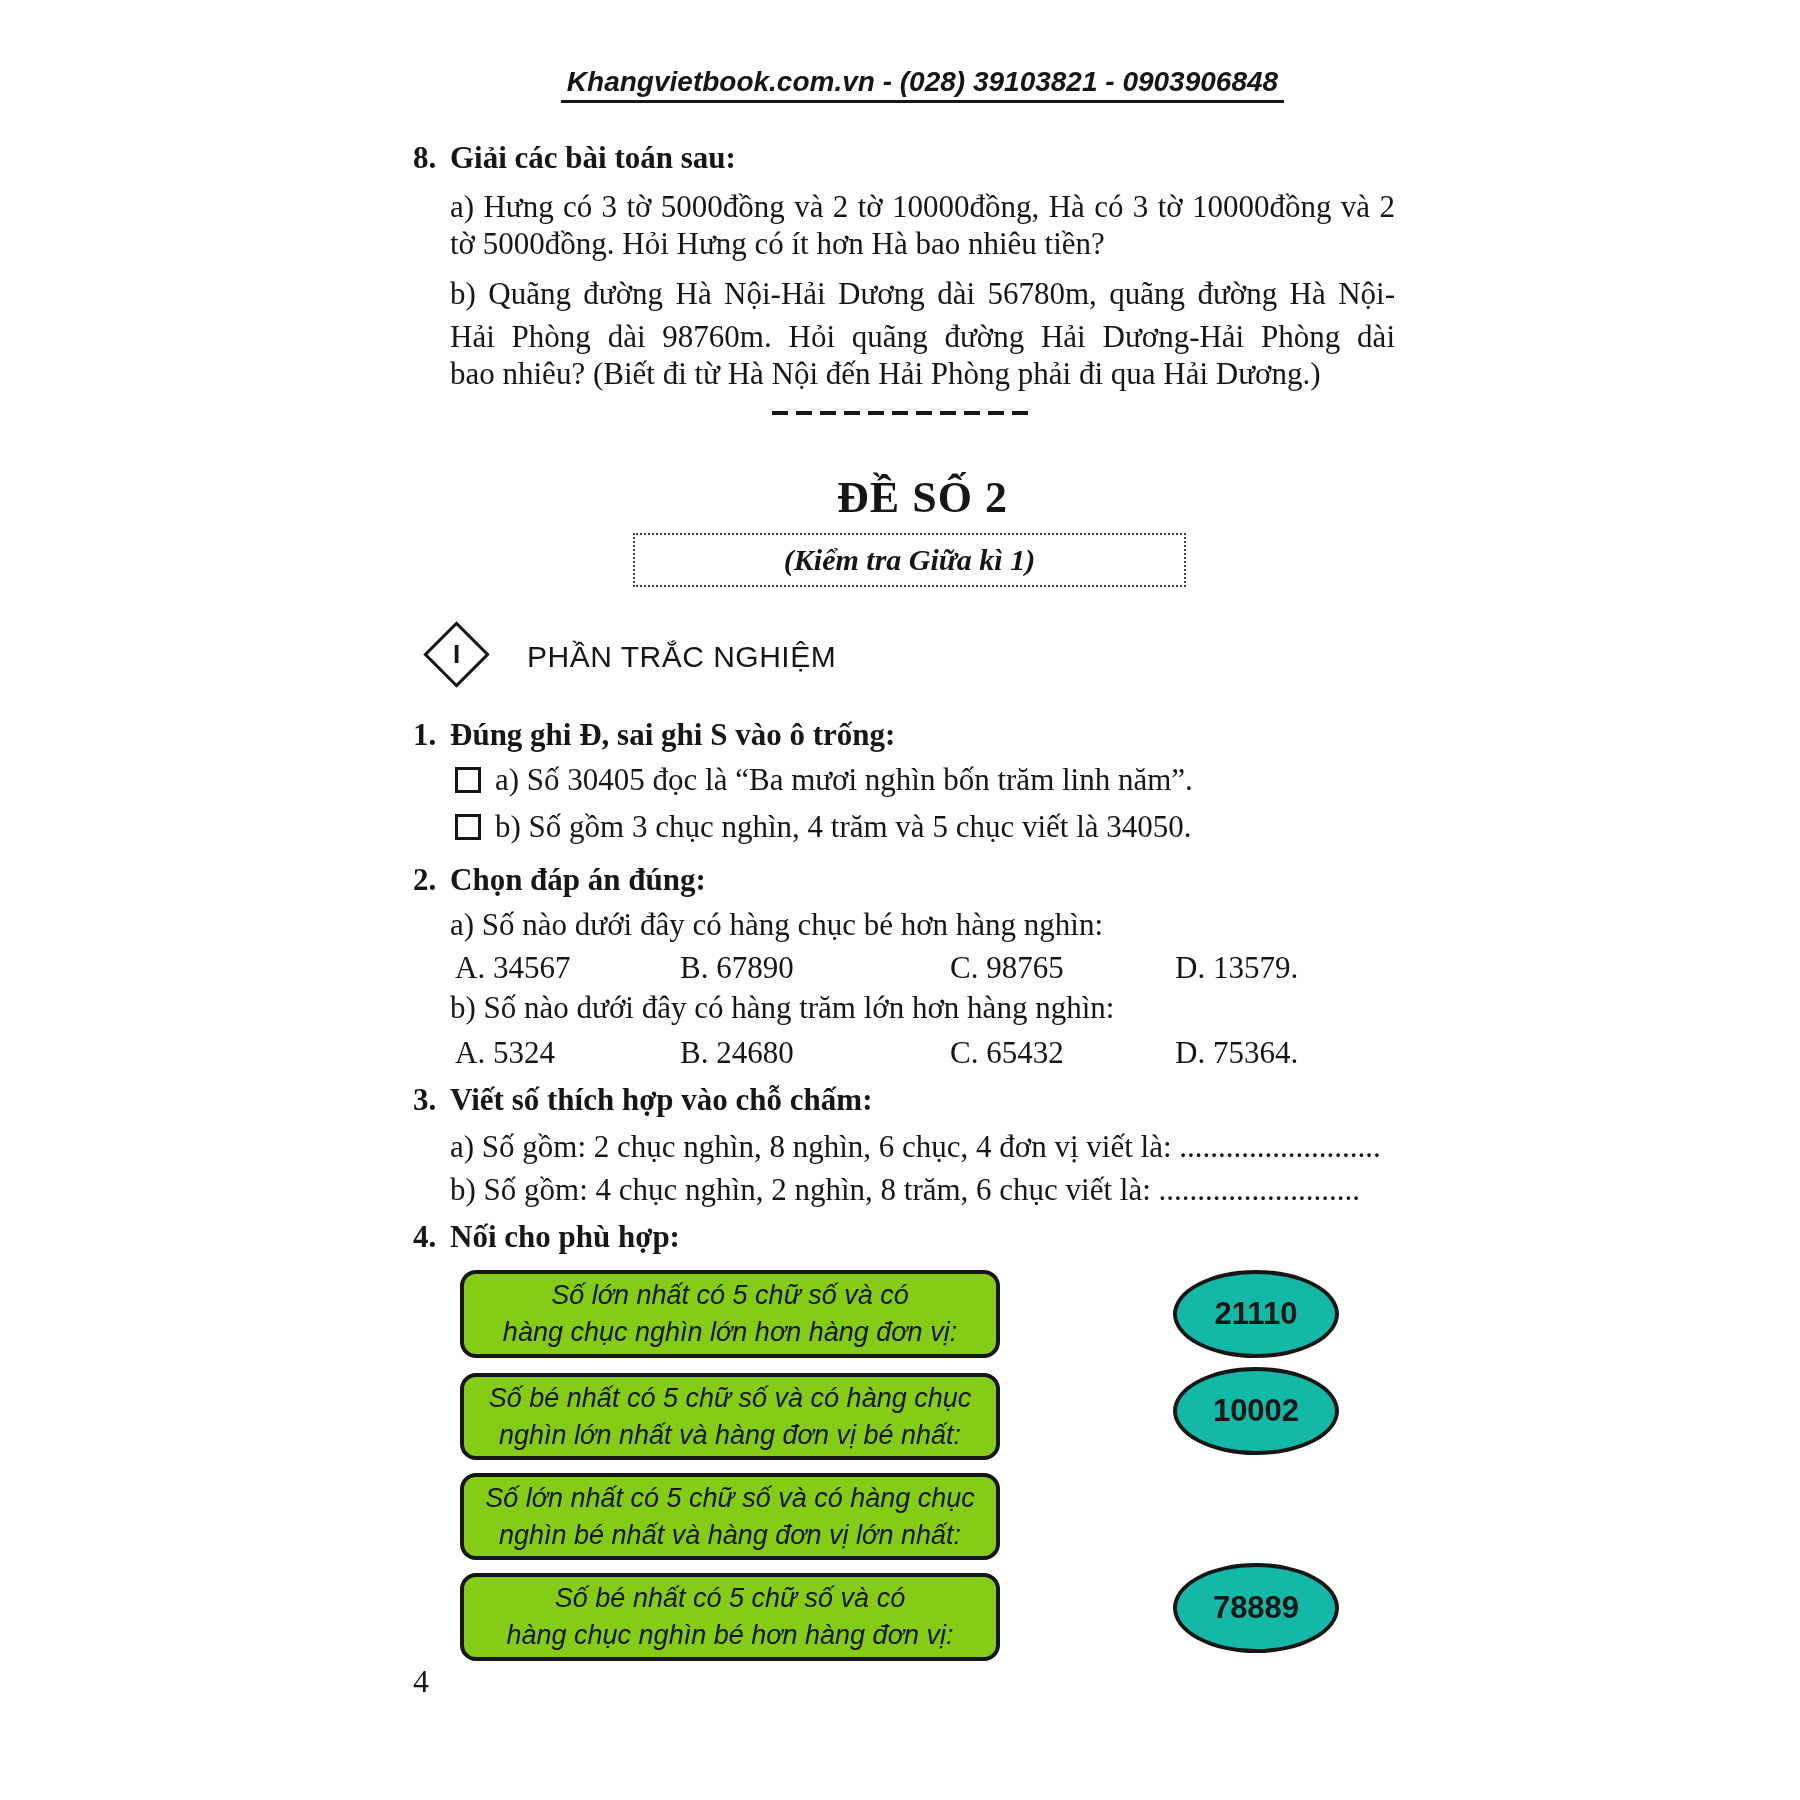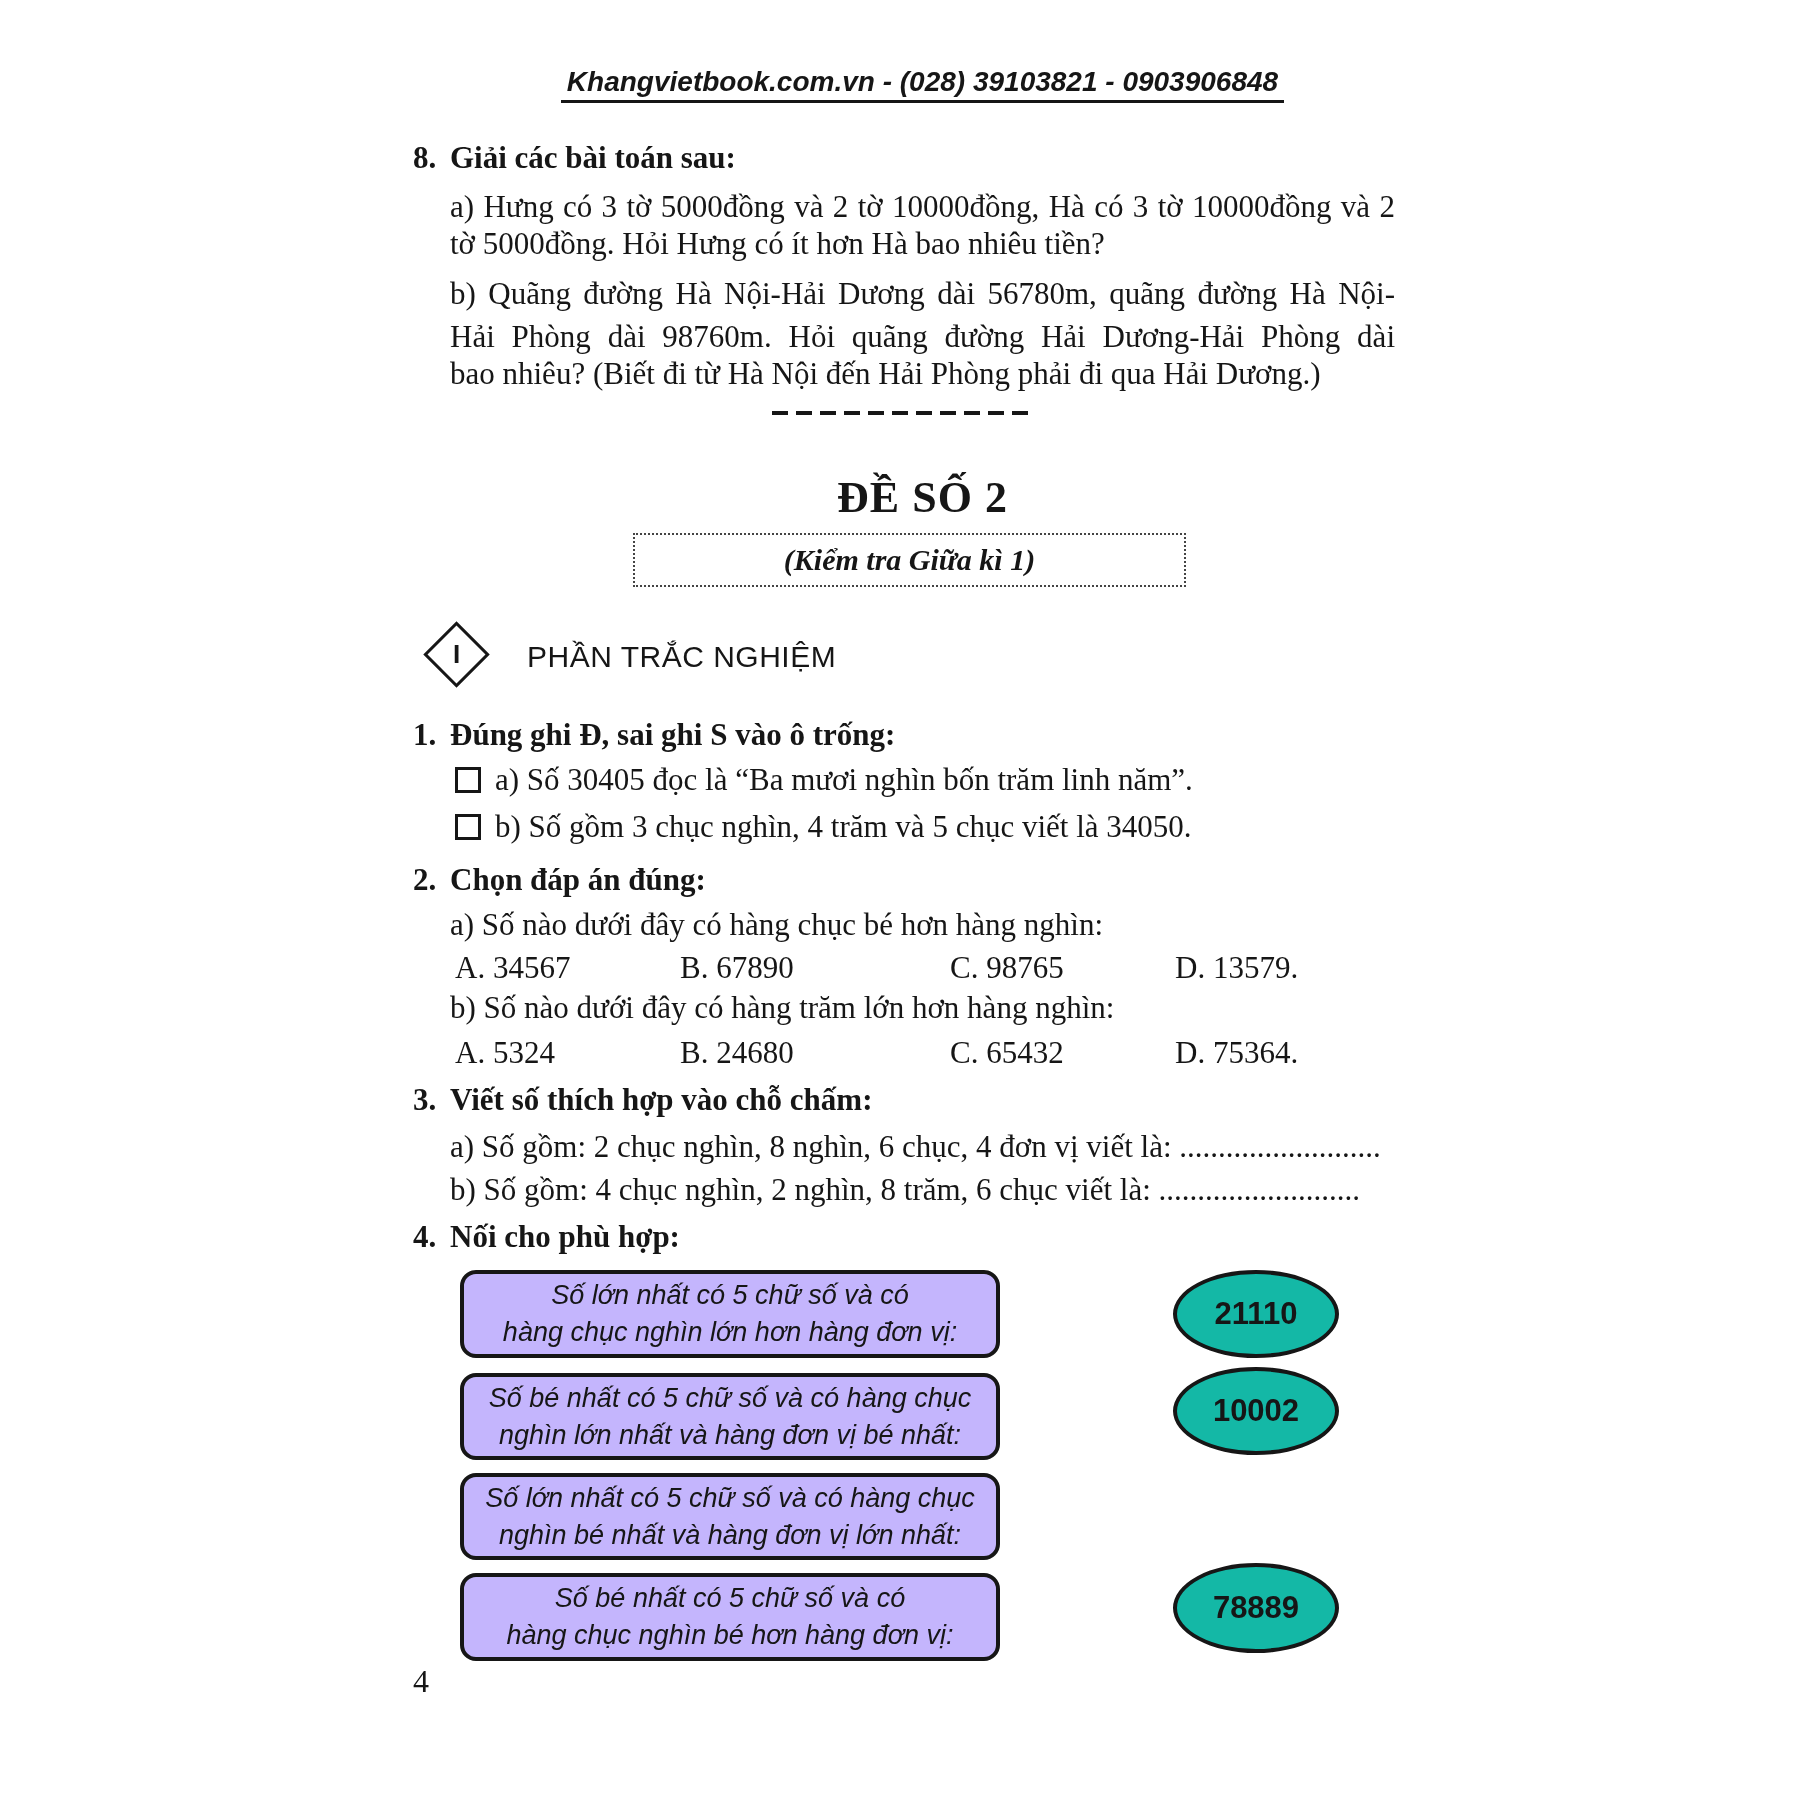--- a/index.html
+++ b/index.html
@@ -54,7 +54,7 @@
   .optA{left:455px;text-align:right;} .optB{left:680px;} .optC{left:950px;} .optD{left:1175px;}
   
   .mbox{
-    left:460px;width:540px;box-sizing:border-box;background:#c4b5fd;
+    left:460px;width:540px;box-sizing:border-box;background:#84cc16;
     border:4px solid #161616;border-radius:16px;
     display:flex;flex-direction:column;align-items:center;justify-content:center;
     font-family:"Liberation Sans",sans-serif;font-style:italic;font-size:27px;

